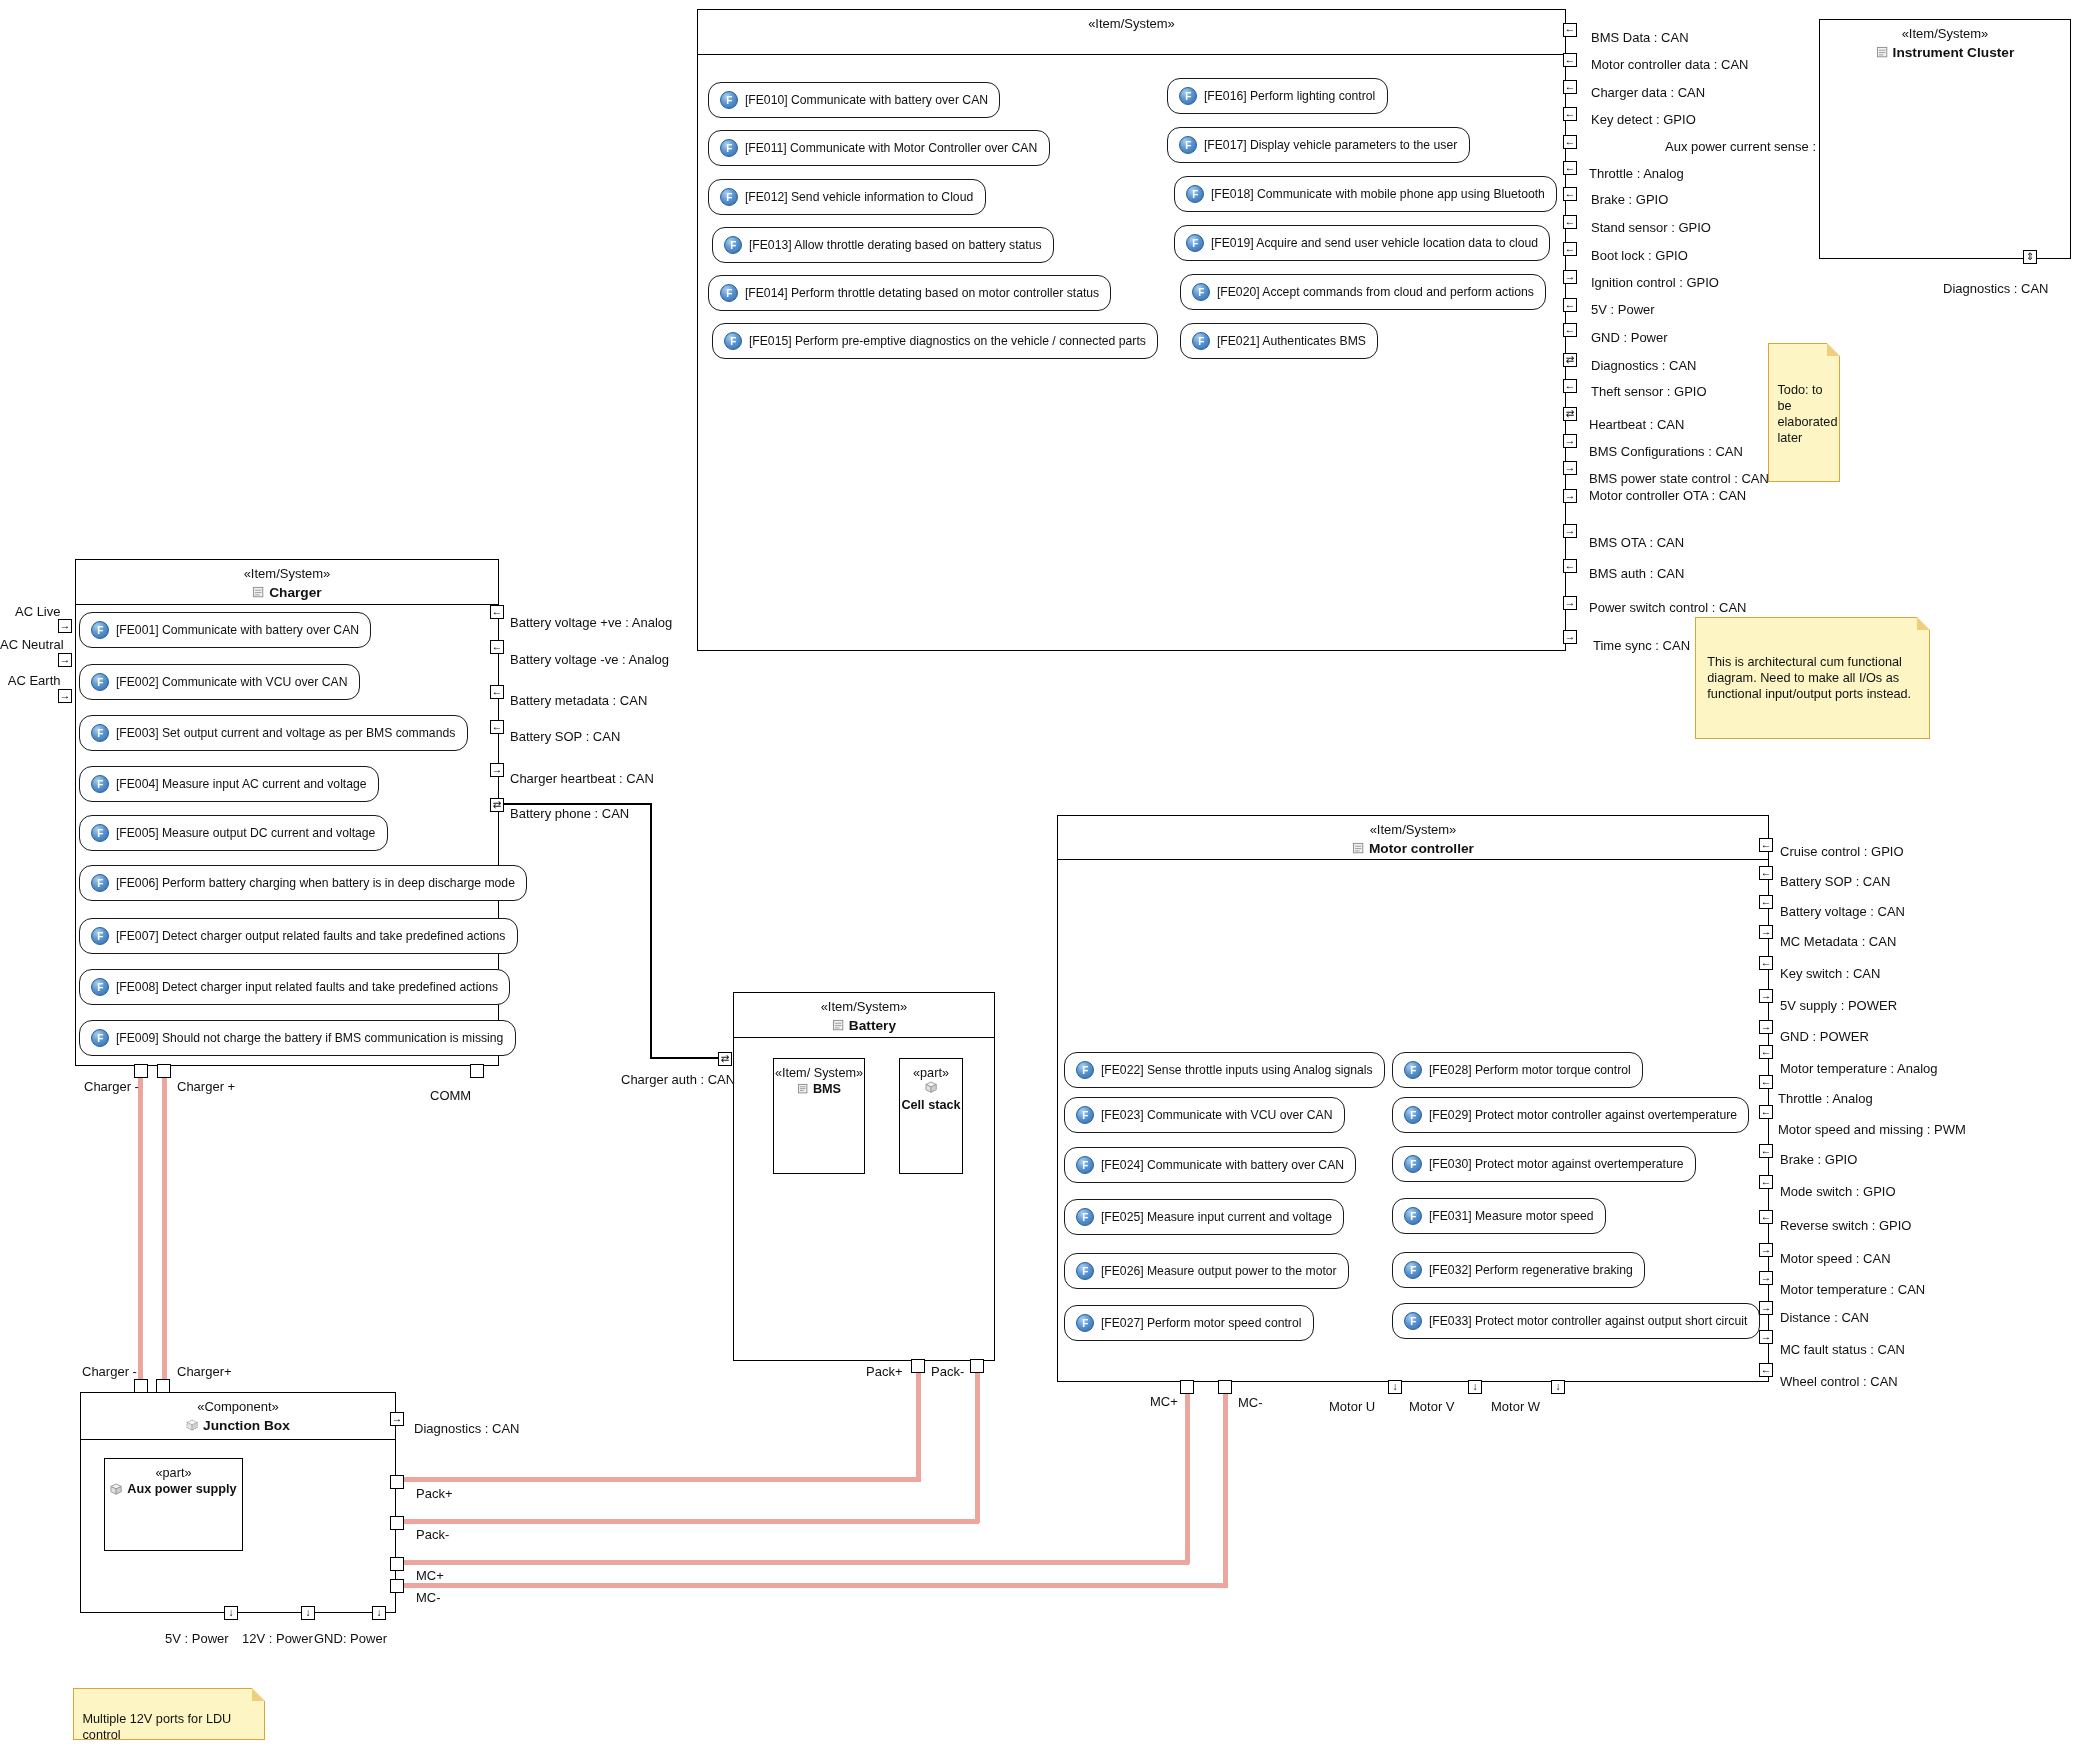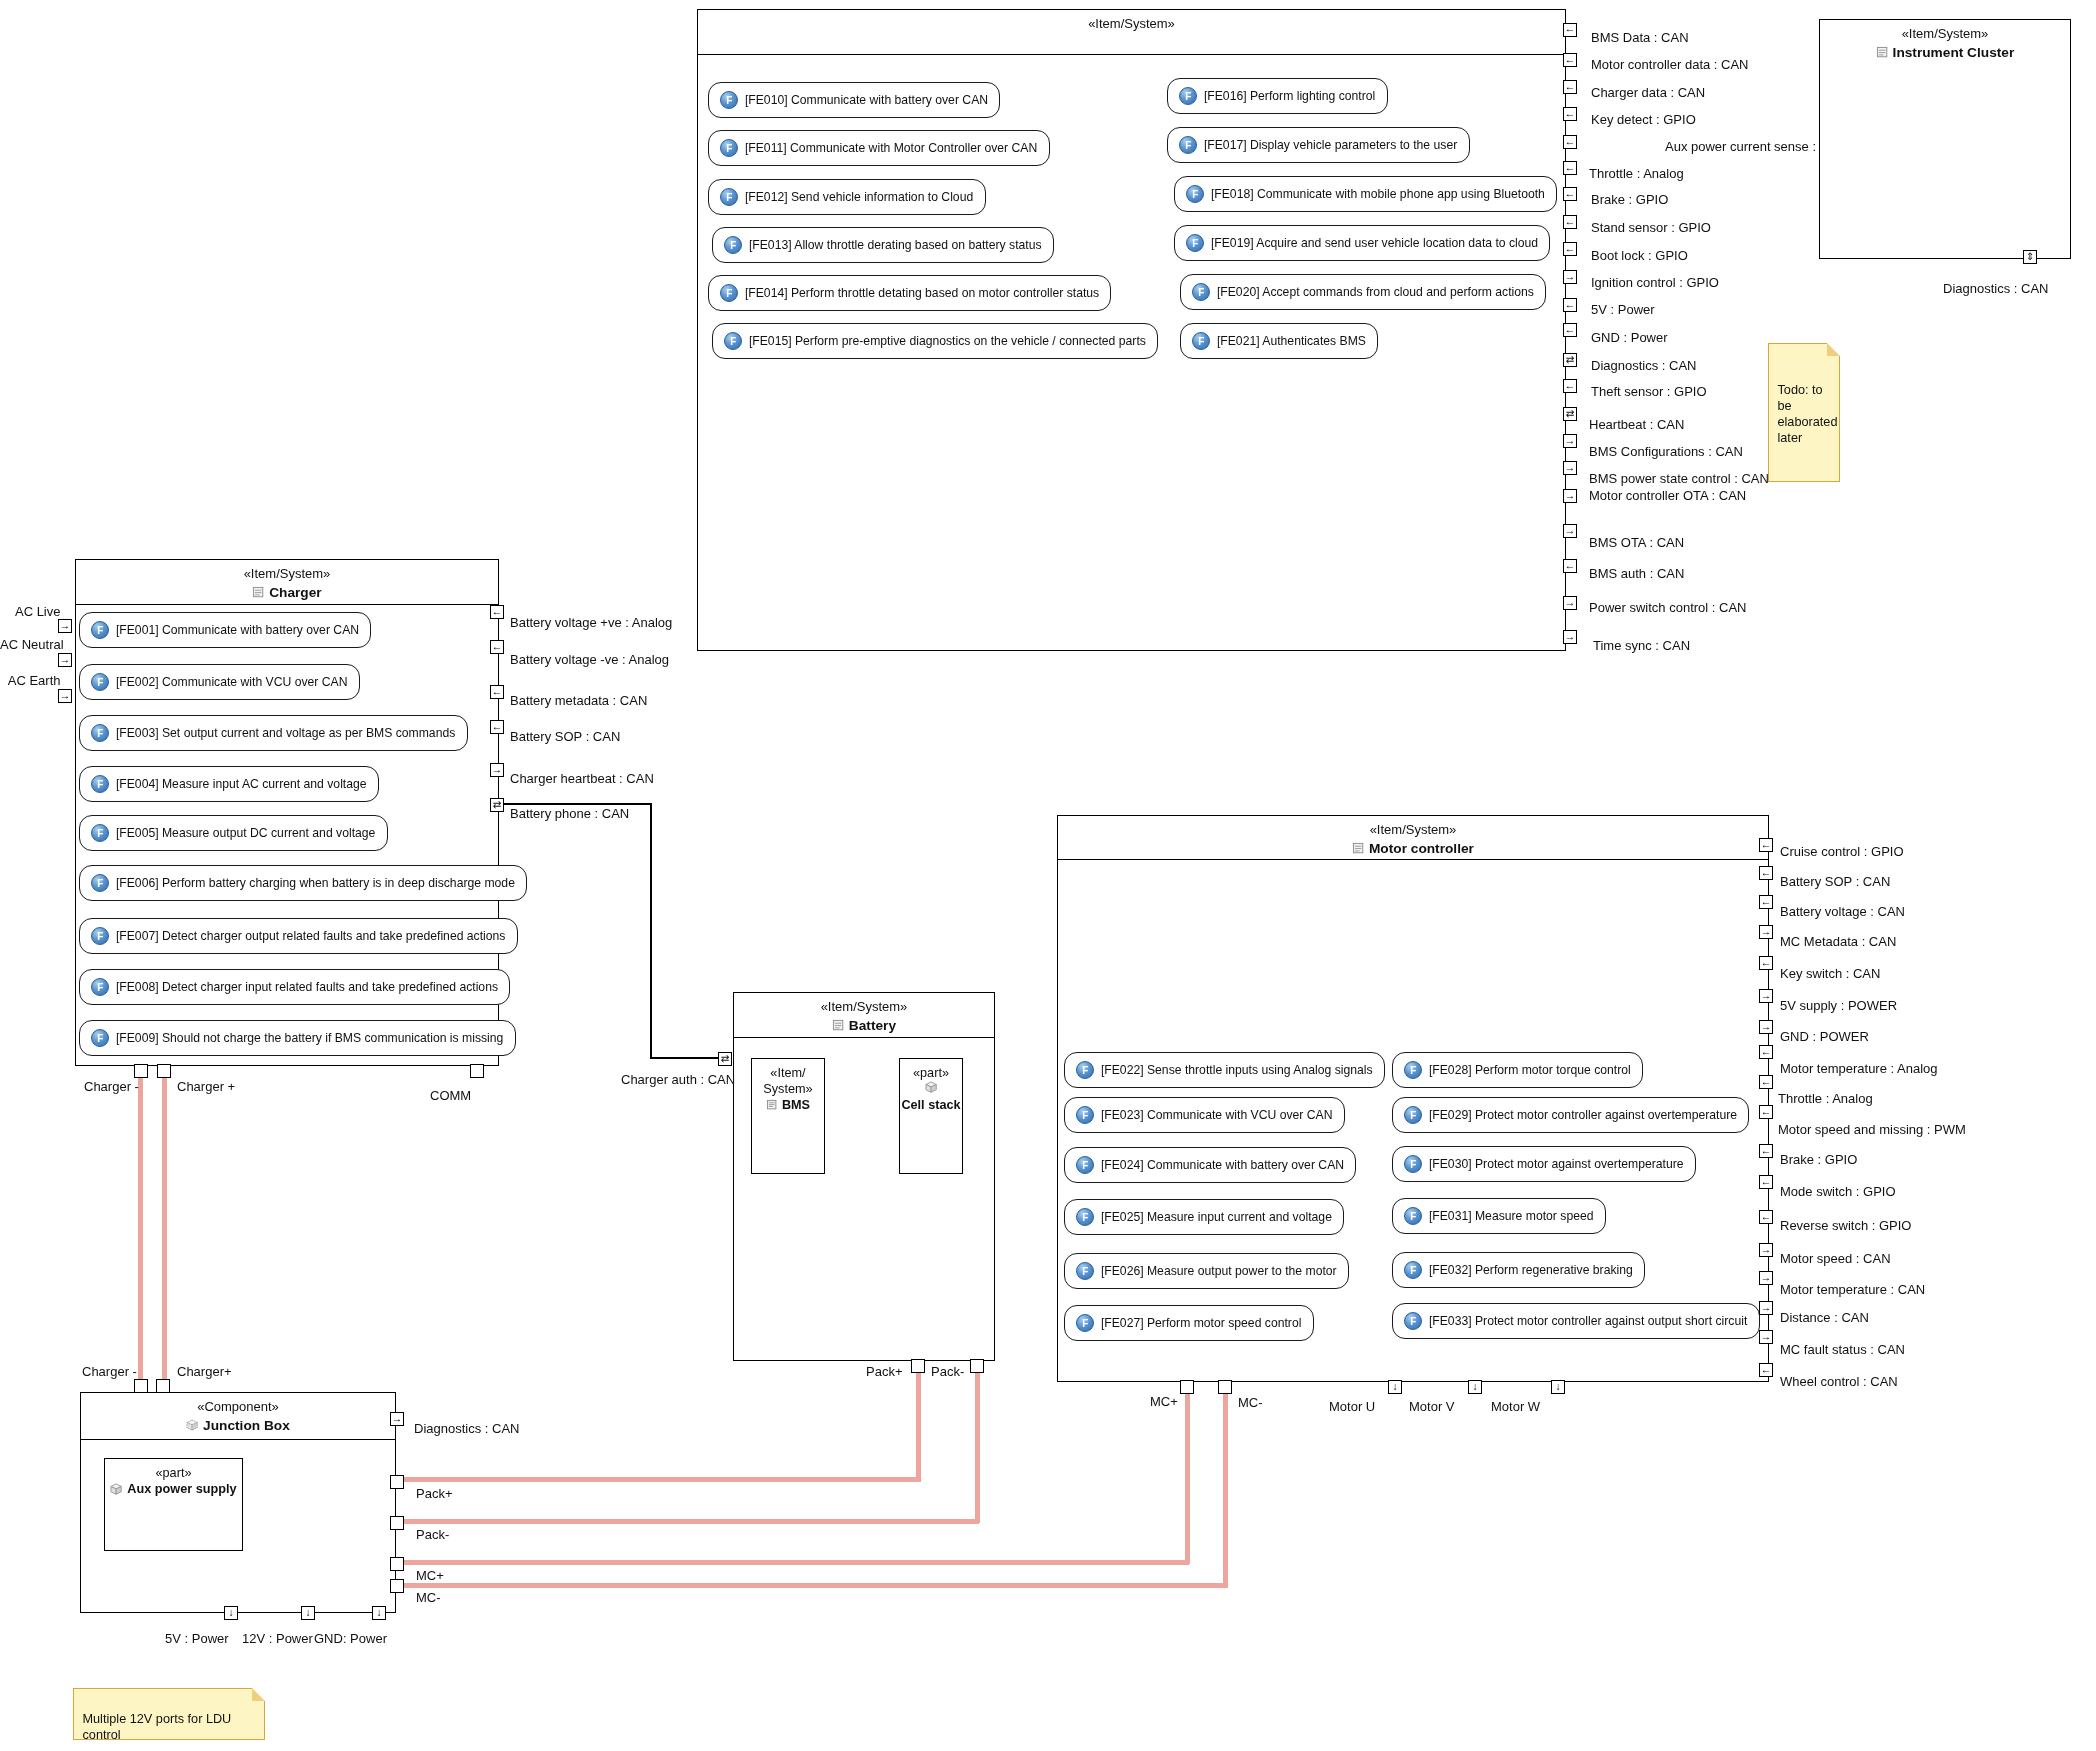--- a/index.html
+++ b/index.html
@@ -169,6 +169,7 @@
   <div class="plab" style="left:1943px;top:281px">Diagnostics : CAN</div>
 
   <div class="note" style="left:1768px;top:343px;width:72px;height:139px;padding-top:38px">Todo: to be elaborated later</div>
+  <div class="note" style="left:1695px;top:617px;width:235px;height:122px;padding:36px 11.3px 7.5px 11.3px">This is architectural cum functional diagram. Need to make all I/Os as functional input/output ports instead.</div>
   <div class="note" style="left:73px;top:1688px;width:192px;height:52px;padding-top:21.7px">Multiple 12V ports for LDU control</div>
 
   <div class="box" style="left:75px;top:559px;width:424px;height:507px">

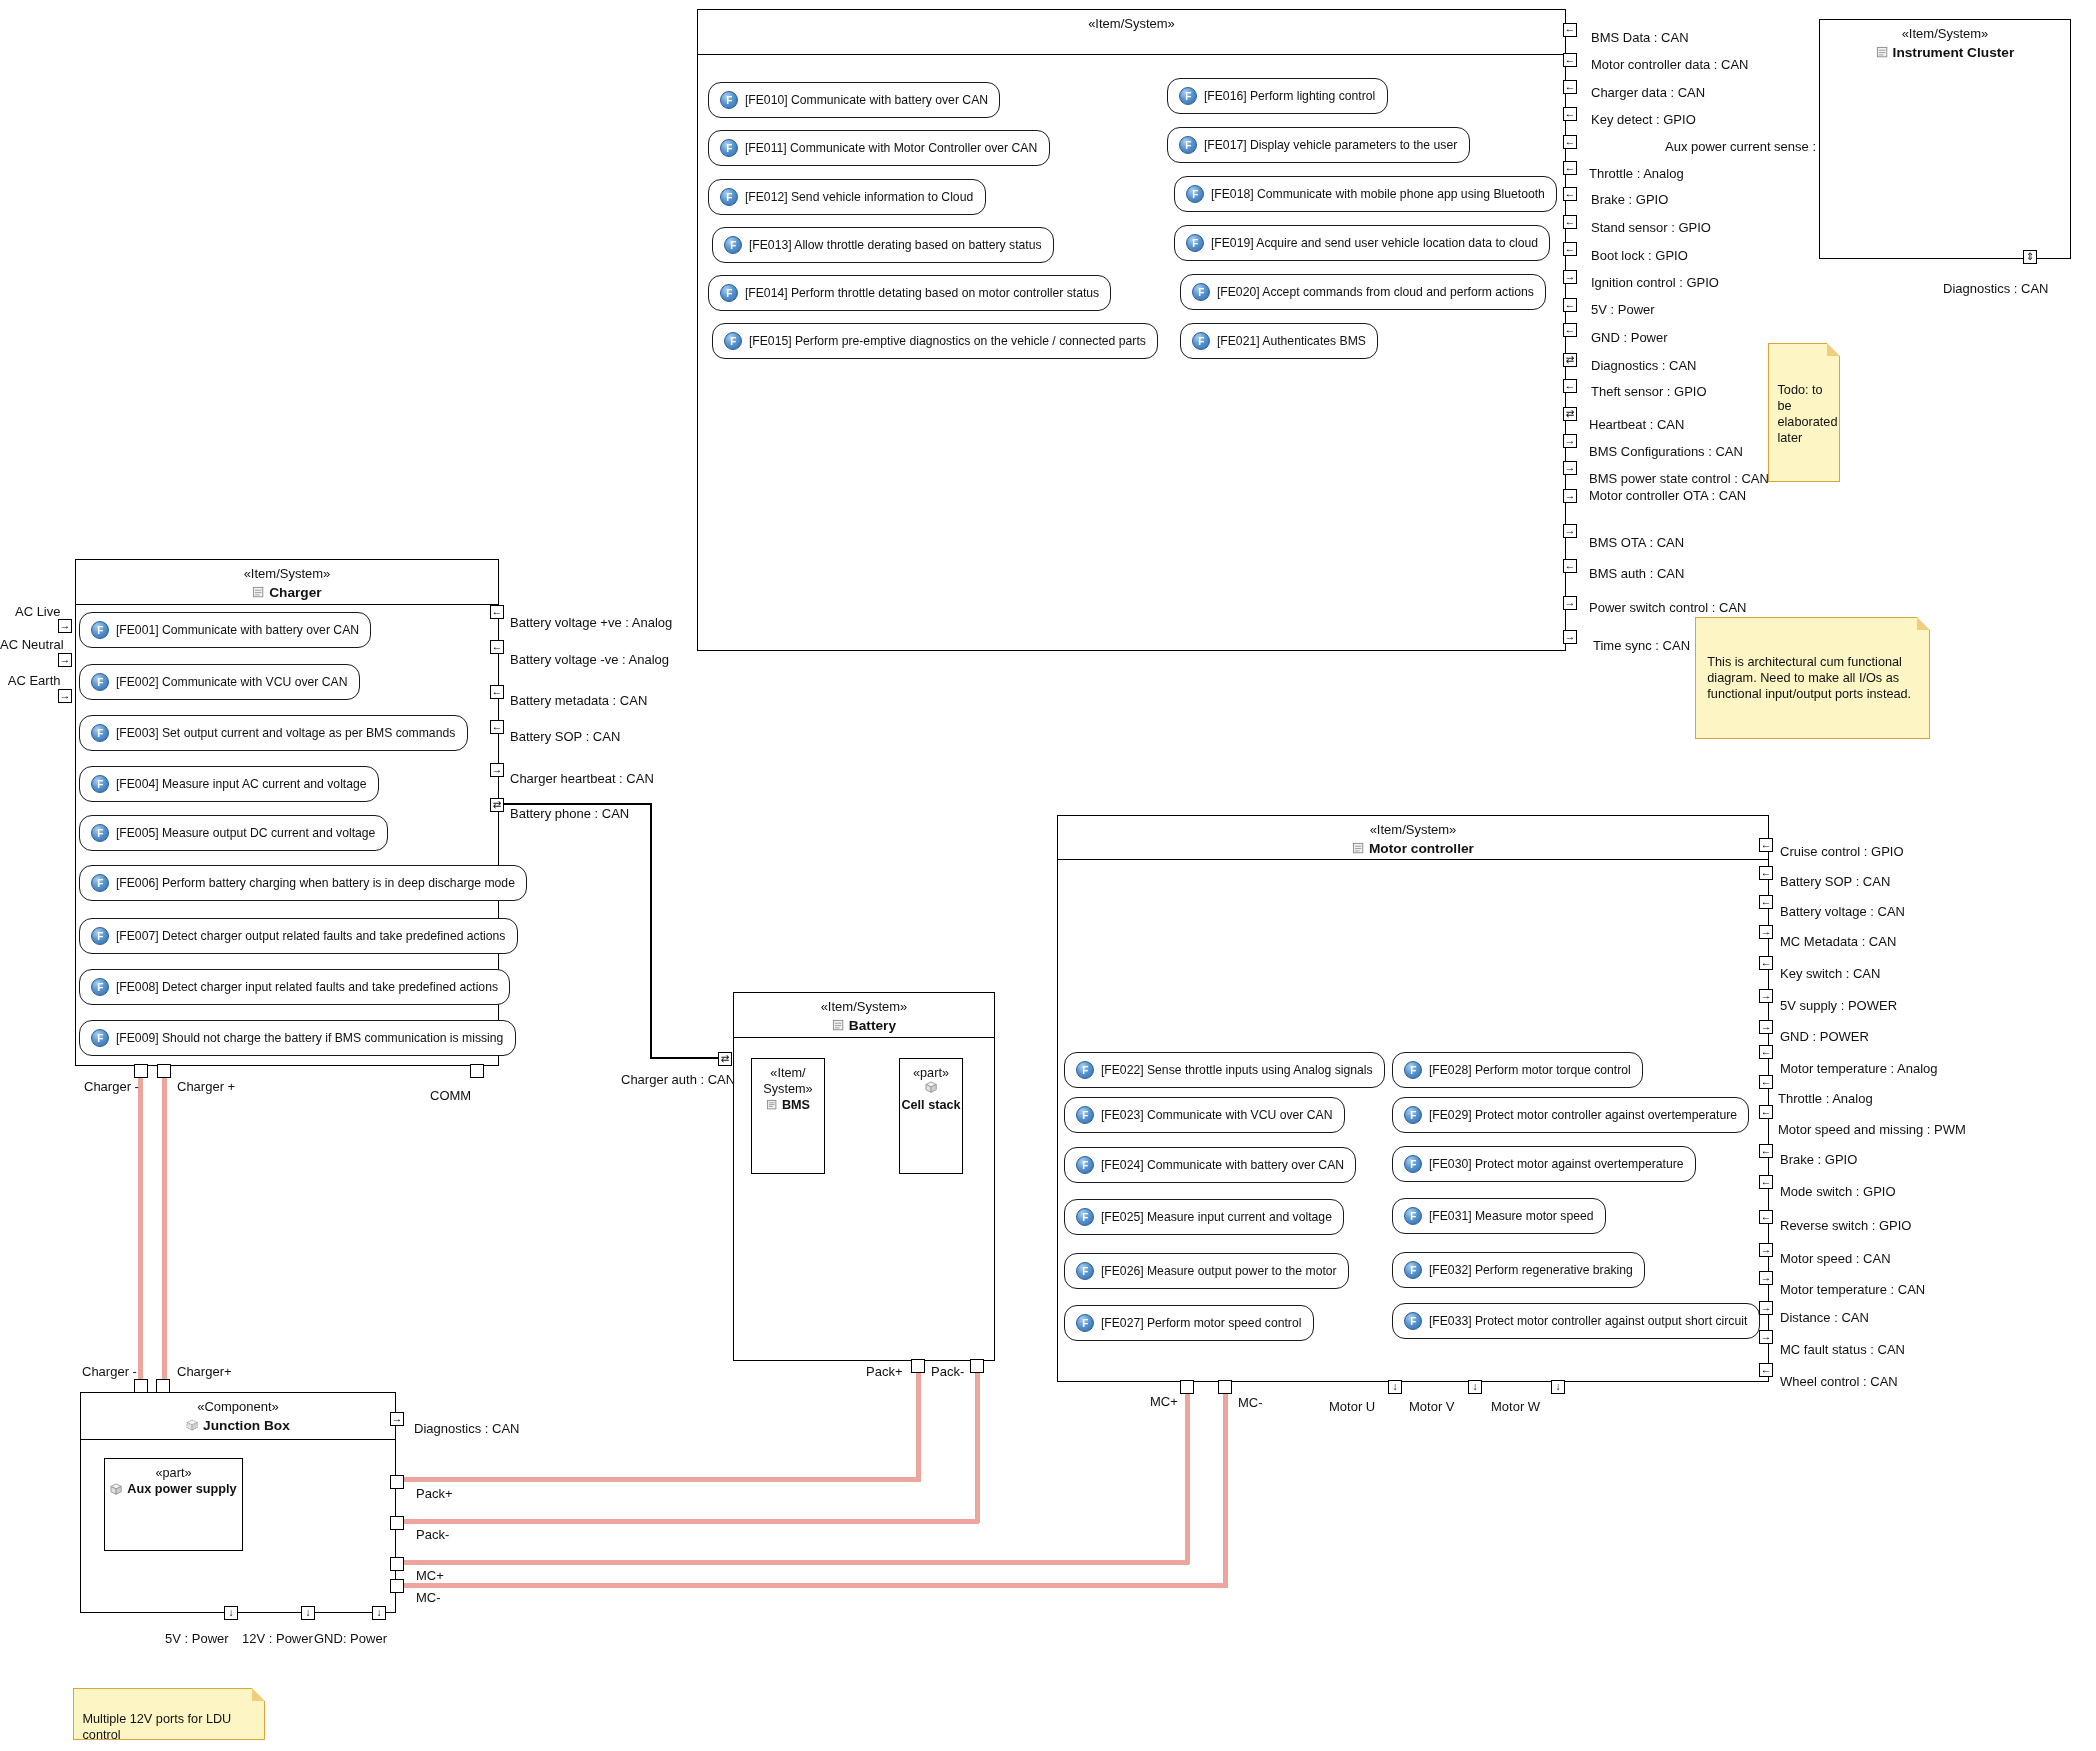--- a/index.html
+++ b/index.html
@@ -265,7 +265,7 @@
       </div>
     </div>
   </div>
-  <div class="inner" style="left:751px;top:1058px;width:74px;height:116px">
+  <div class="inner" style="left:773px;top:1058px;width:92px;height:116px">
     <div class="st">«Item/ System»</div>
     <div class="nm">
       <svg class="ic" width="11.3" height="11.3" viewBox="0 0 12 12">

